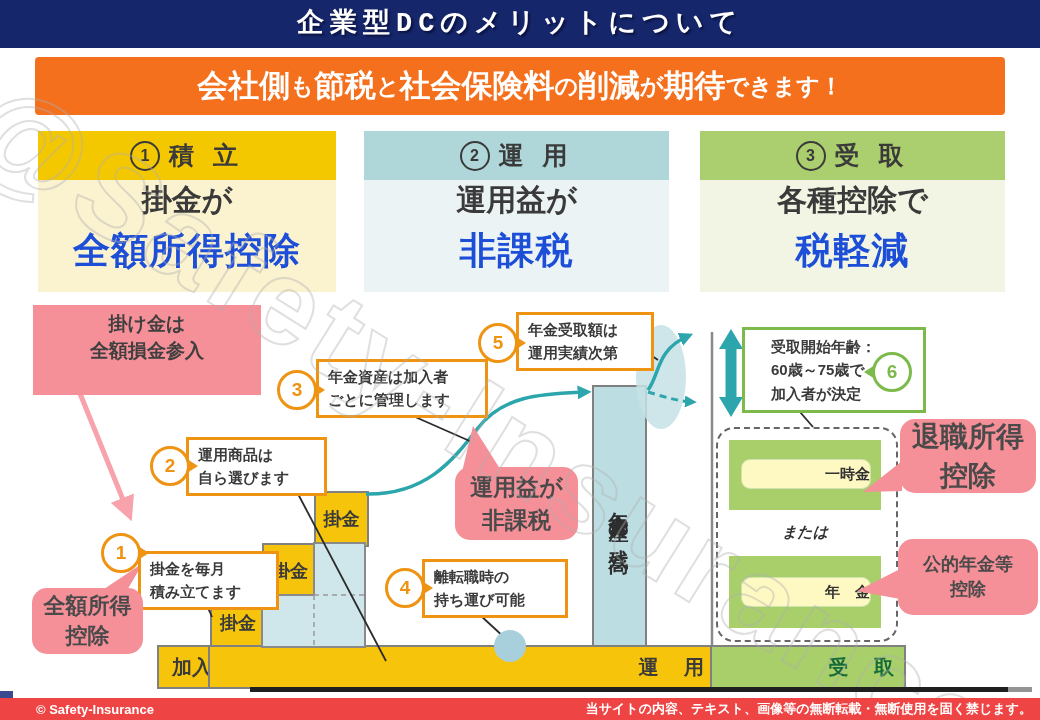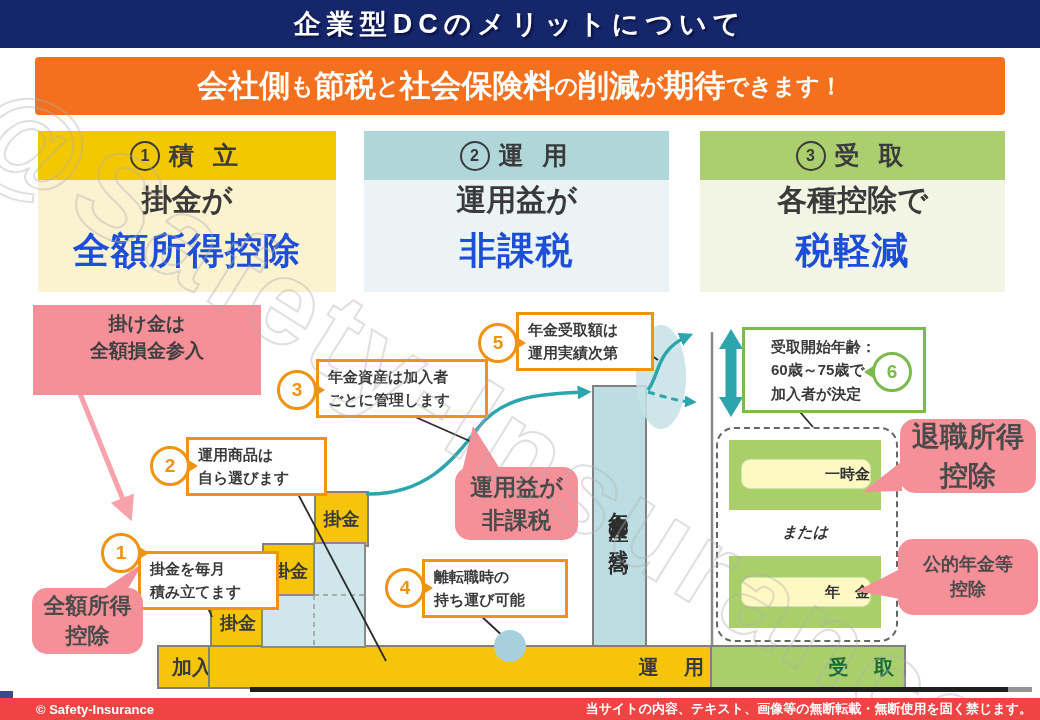--- a/index.html
+++ b/index.html
@@ -11,7 +11,7 @@
   
   .title-bar{left:0;top:0;width:1040px;height:48px;background:#16266B;z-index:4;}
   .title-text{width:100%;text-align:center;line-height:48px;color:#fff;font-size:27px;font-weight:bold;
-              letter-spacing:6px;text-shadow:2px 2px 2px #0a1340;}
+              letter-spacing:6px;text-shadow:2px 2px 2px #0a1340;font-family:Liberation Mono, monospace;}
   .banner{left:35px;top:57px;width:970px;height:58px;background:#F4701D;border-radius:4px;z-index:4;
           display:flex;align-items:center;justify-content:center;color:#fff;font-weight:bold;}
   .banner .em{font-size:31px;}

